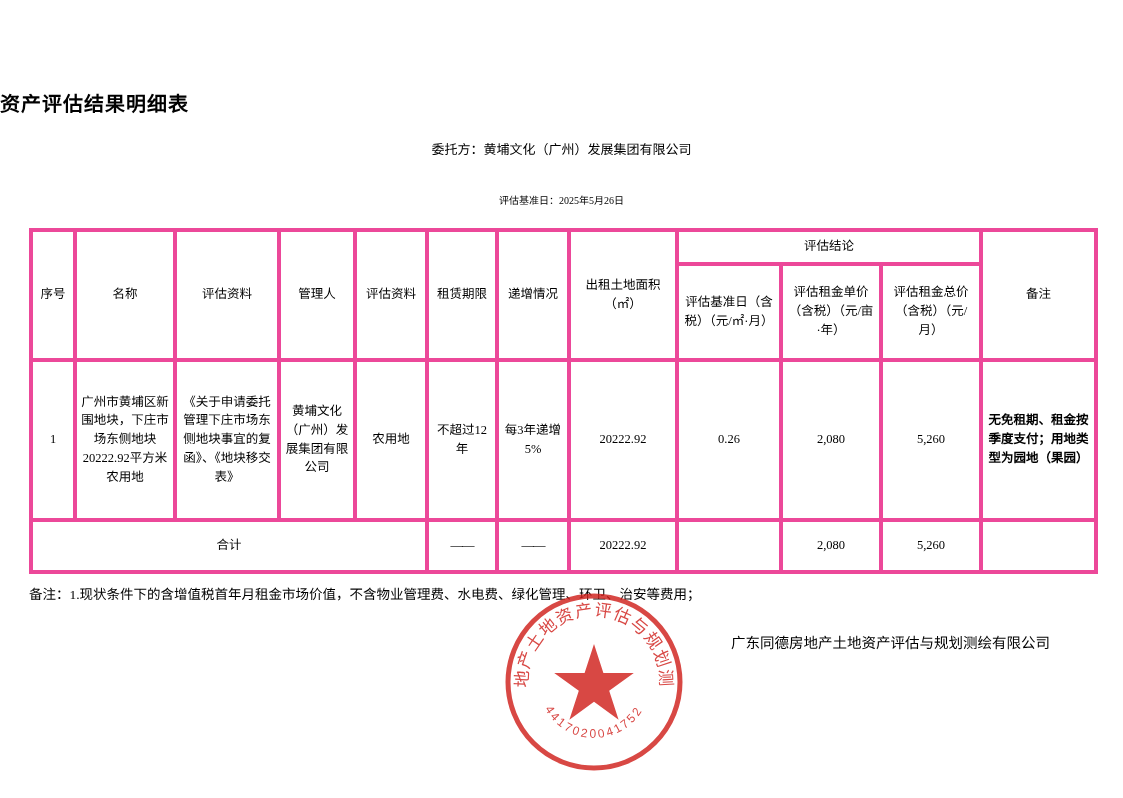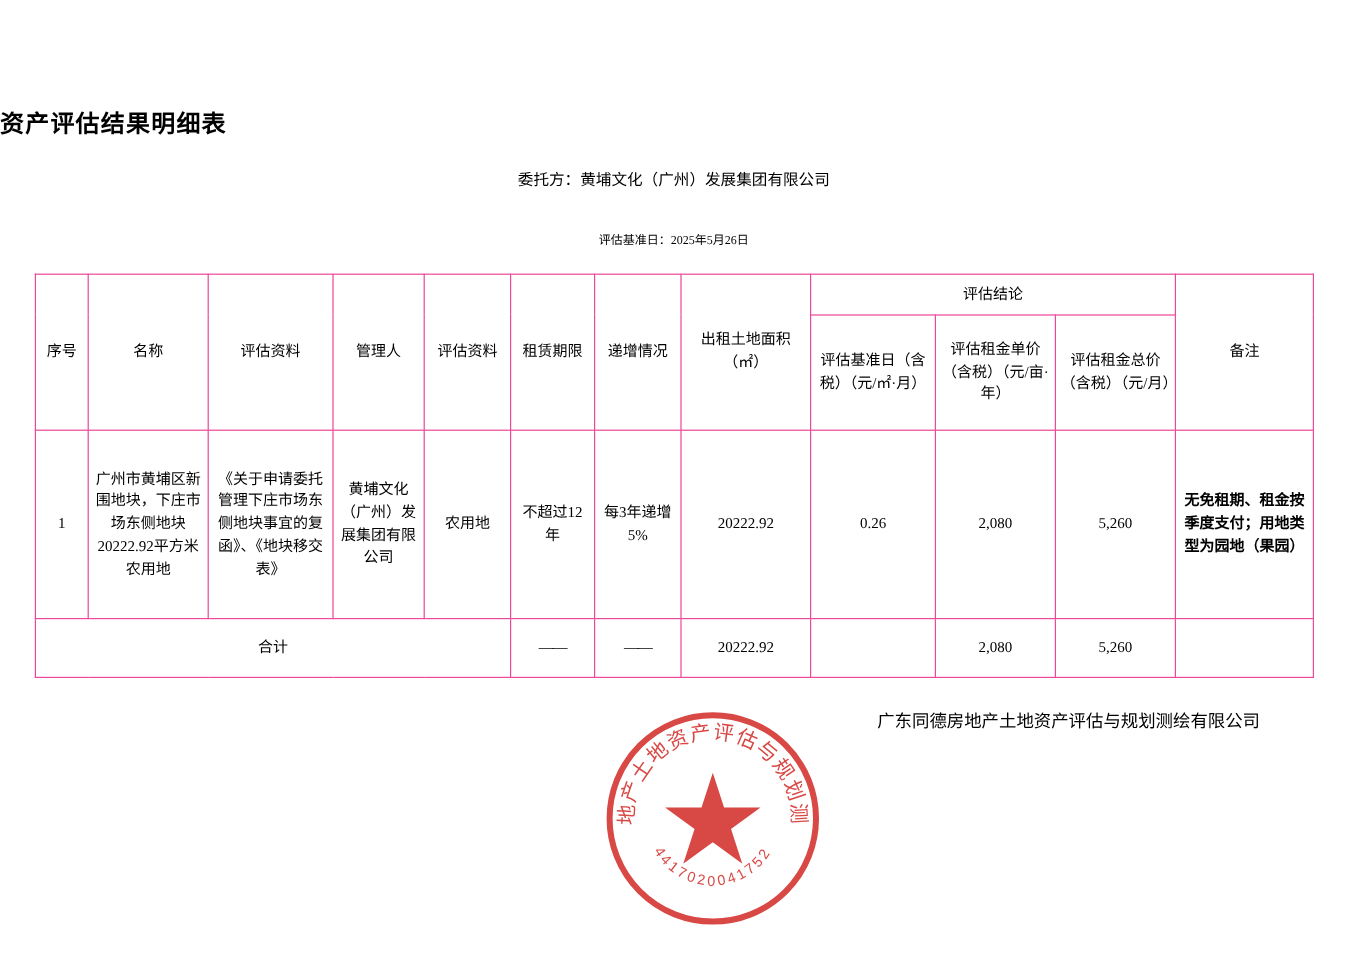--- a/index.html
+++ b/index.html
@@ -56,7 +56,7 @@
     table-layout: fixed;
   }
   table.main th, table.main td {
-    border: 1px solid #ec4899;
+    border: 4px solid #ec4899;
     text-align: center;
     vertical-align: middle;
     font-size: 12.5px;

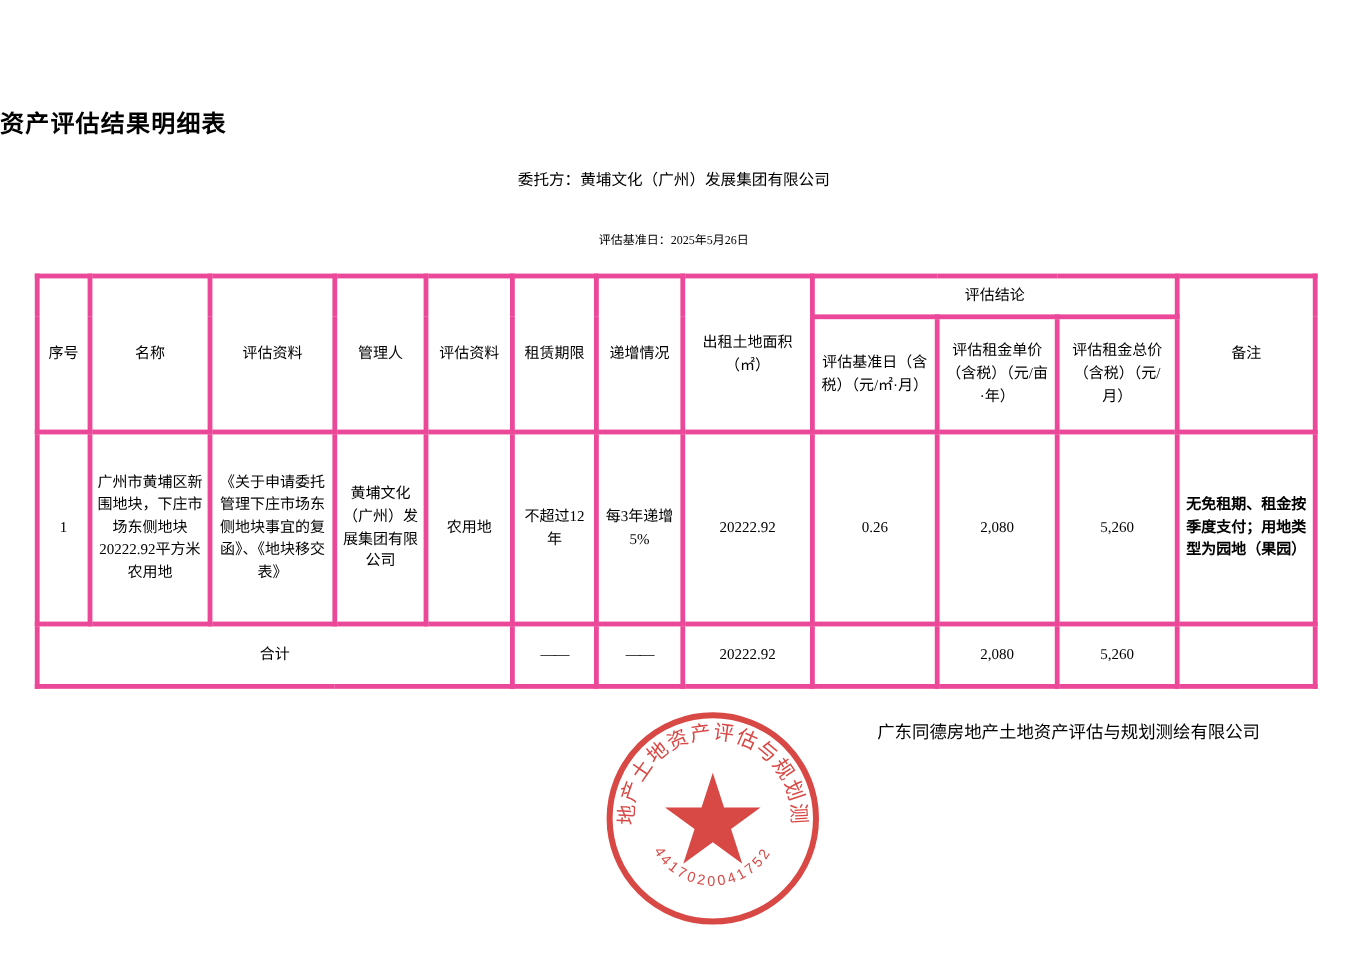--- a/index.html
+++ b/index.html
@@ -213,6 +213,7 @@
   </div>
 
   <div class="notes">
+    <div>备注：1.现状条件下的含增值税首年月租金市场价值，不含物业管理费、水电费、绿化管理、环卫、治安等费用；</div>
   </div>
 
   <div class="sign">

